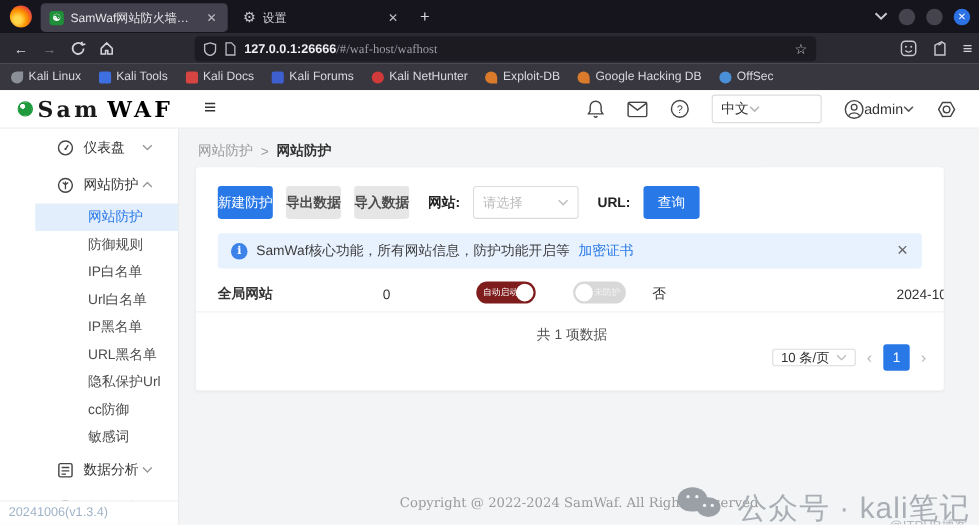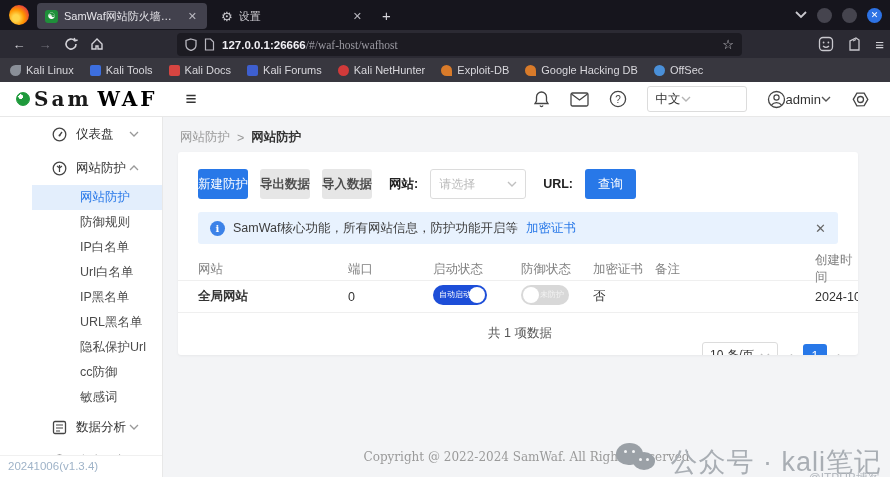--- a/index.html
+++ b/index.html
@@ -354,15 +354,6 @@
       </div>
 
       <div class="table">
-        <div class="trow thead">
-          <span>网站</span>
-          <span>端口</span>
-          <span>启动状态</span>
-          <span>防御状态</span>
-          <span>加密证书</span>
-          <span>备注</span>
-          <span>创建时间</span>
-        </div>
         <div class="trow tbody">
           <span class="site">全局网站</span>
           <span>0</span>

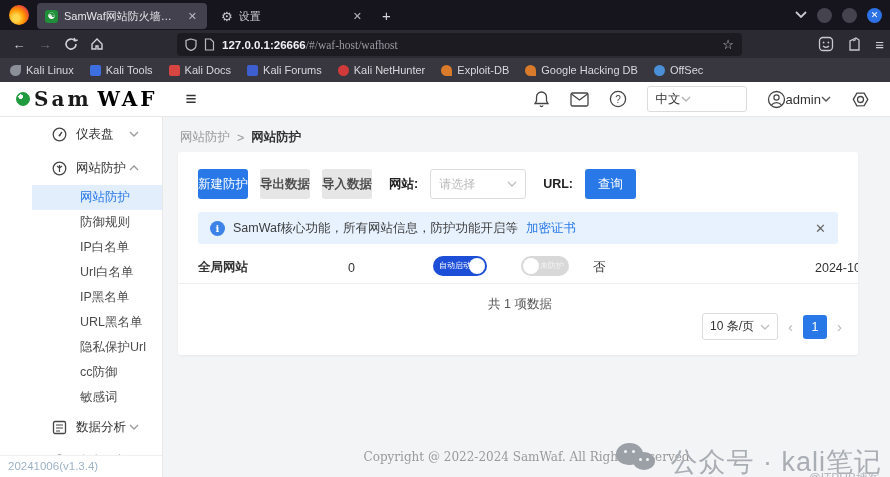--- a/index.html
+++ b/index.html
@@ -85,7 +85,7 @@
   .cell-time { white-space:nowrap; overflow:hidden; }
 
   .toggle { width:54px; height:20px; border-radius:10px; position:relative; display:inline-block; }
-  .toggle.on { background:#1d4ed8; }
+  .toggle.on { background:#7f1d1d; }
   .toggle.on .knob { position:absolute; right:2px; top:2px; width:16px; height:16px; border-radius:50%; background:#fff; }
   .toggle.on .tg-label { position:absolute; left:6px; top:5px; font-size:8px; color:#fff; letter-spacing:0; line-height:10px; white-space:nowrap; }
   .toggle.off { background:#d8d8d8; width:48px; }

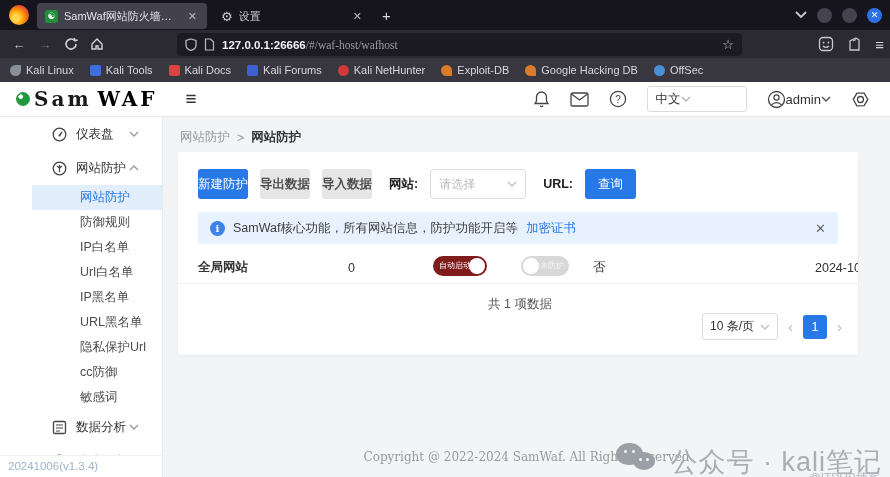--- a/index.html
+++ b/index.html
@@ -94,7 +94,7 @@
 
   .card-footer { display:flex; align-items:center; padding:12px 16px 0 20px; font-size:12.5px; color:#555;flex-direction:column; }
   .pager { margin-left:auto; display:flex; align-items:center; gap:10px; }
-  .pagesize { width:76px; height:27px; border:1px solid #dcdcdc; border-radius:3px; display:flex; align-items:center; justify-content:space-between; padding:0 7px; color:#333; font-size:12px; }
+  .pagesize { width:76px; height:16px; border:1px solid #dcdcdc; border-radius:3px; display:flex; align-items:center; justify-content:space-between; padding:0 7px; color:#333; font-size:12px; }
   .pg-arrow { color:#b9b9b9; font-size:15px; }
   .pg-num { width:24px; height:24px; background:#2878e8; color:#fff; border-radius:3px; text-align:center; line-height:24px; font-size:12.5px; }
 

